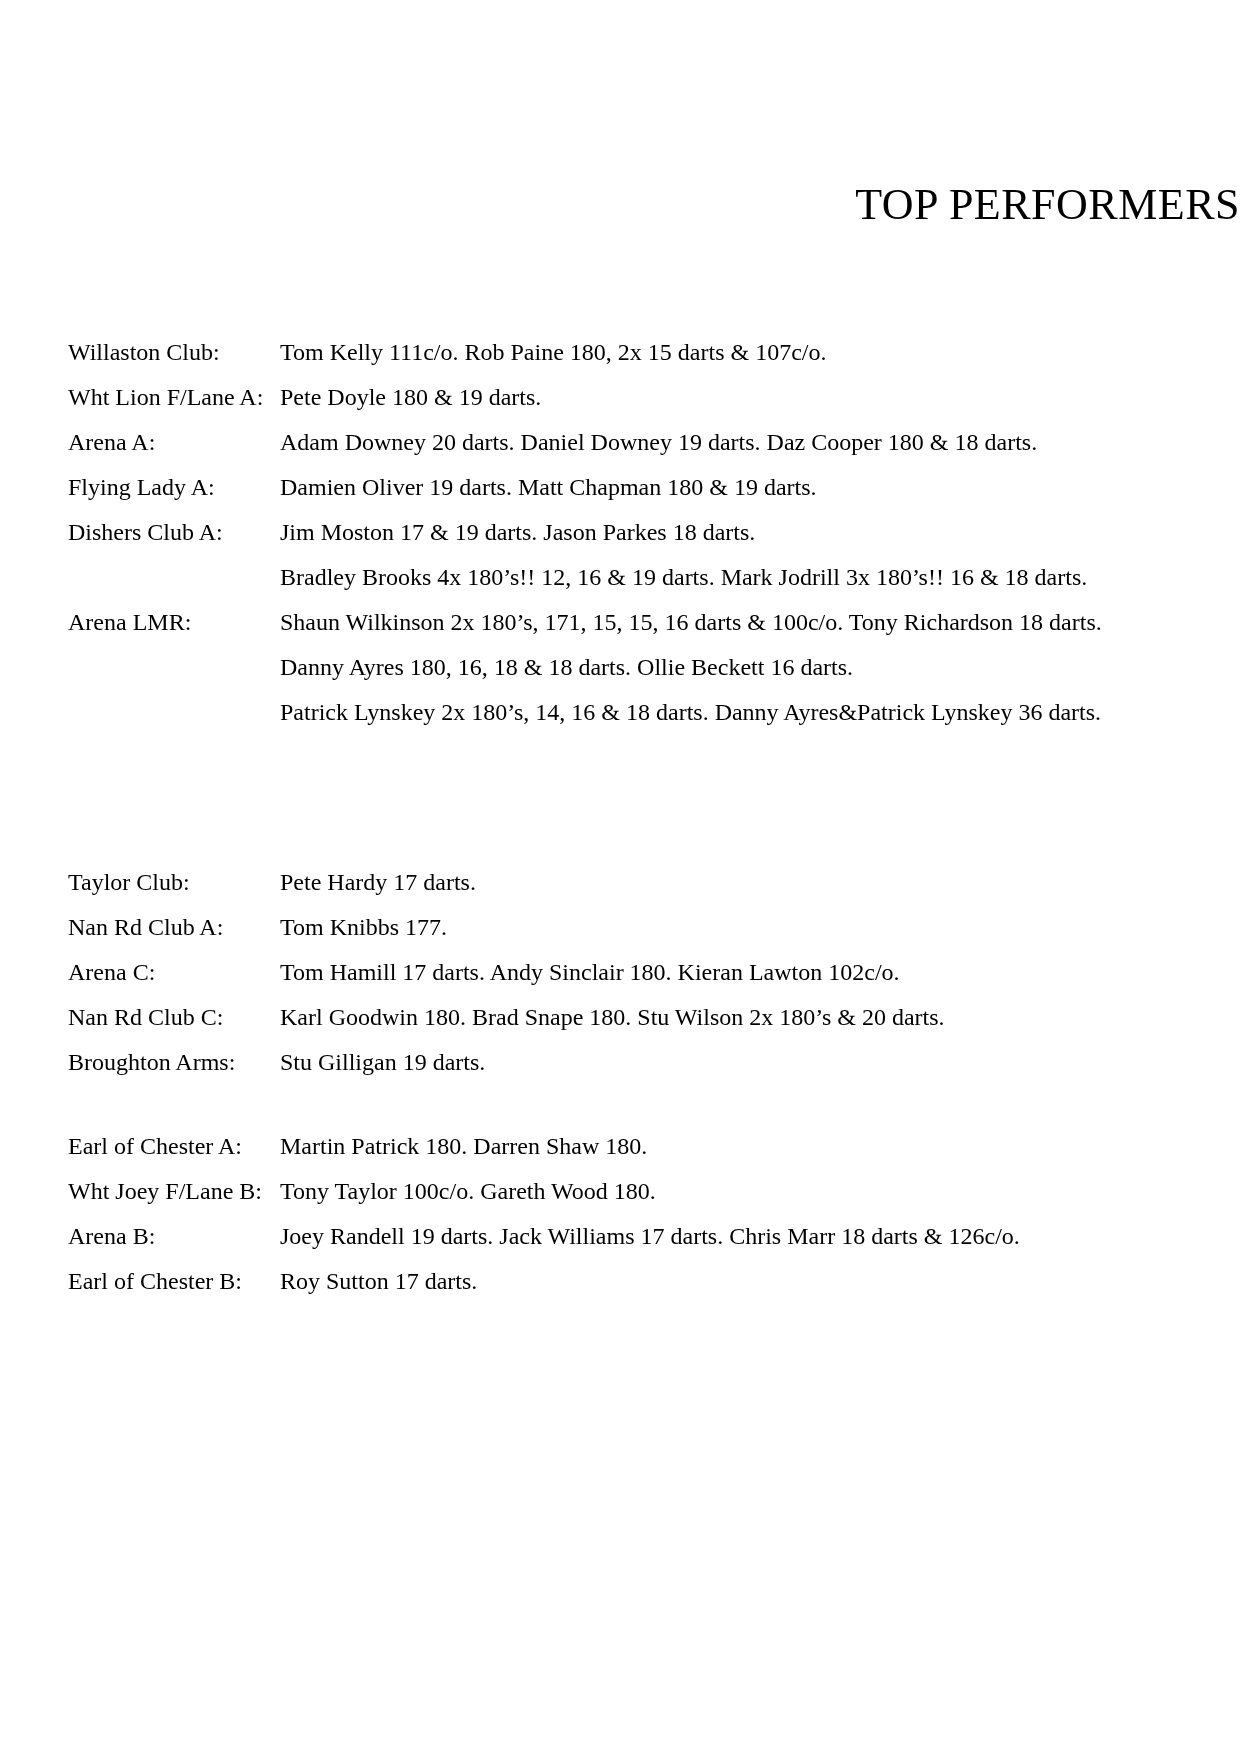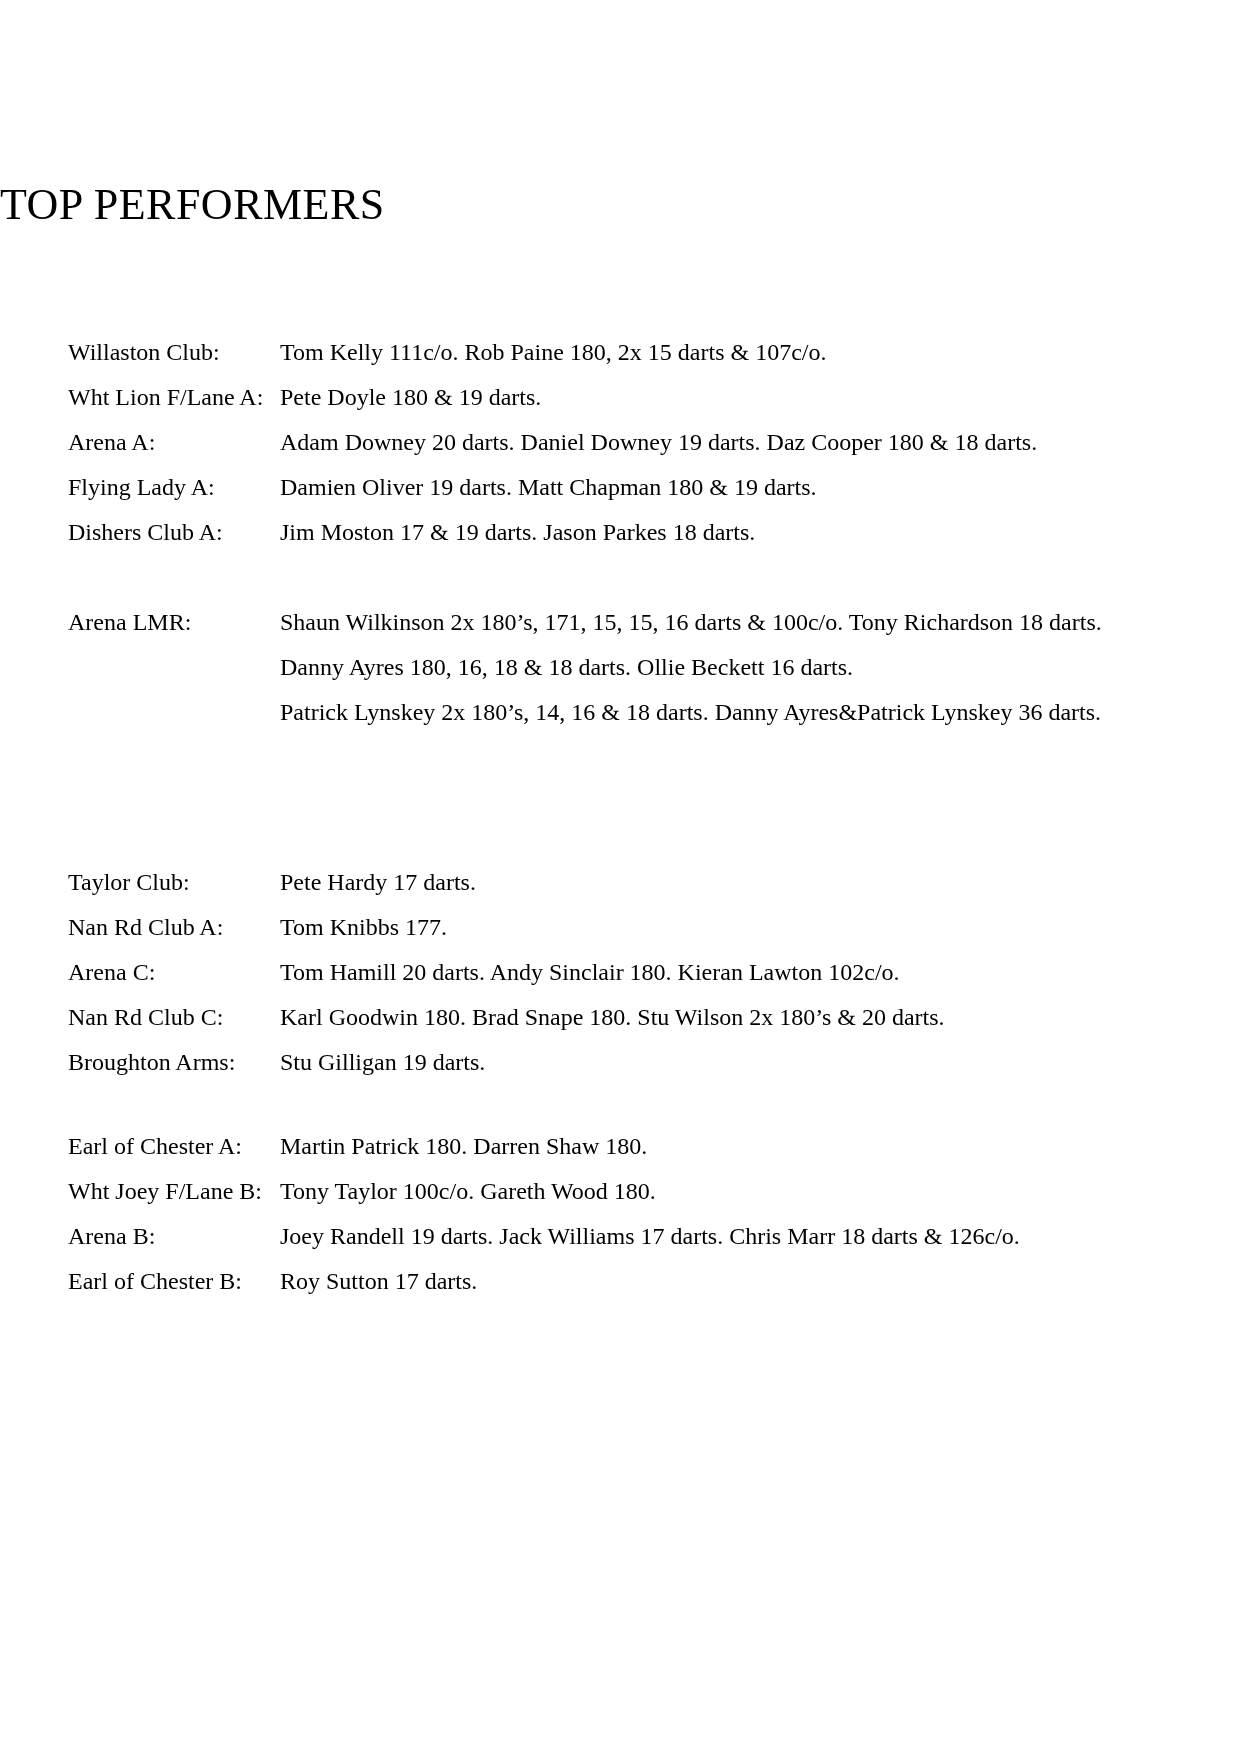--- a/index.html
+++ b/index.html
@@ -22,7 +22,7 @@
     left: 0;
     width: 100%;
     margin: 0;
-    text-align: left;
+    text-align: right;
     font-size: 44px;
     font-weight: 400;
     line-height: 45px;

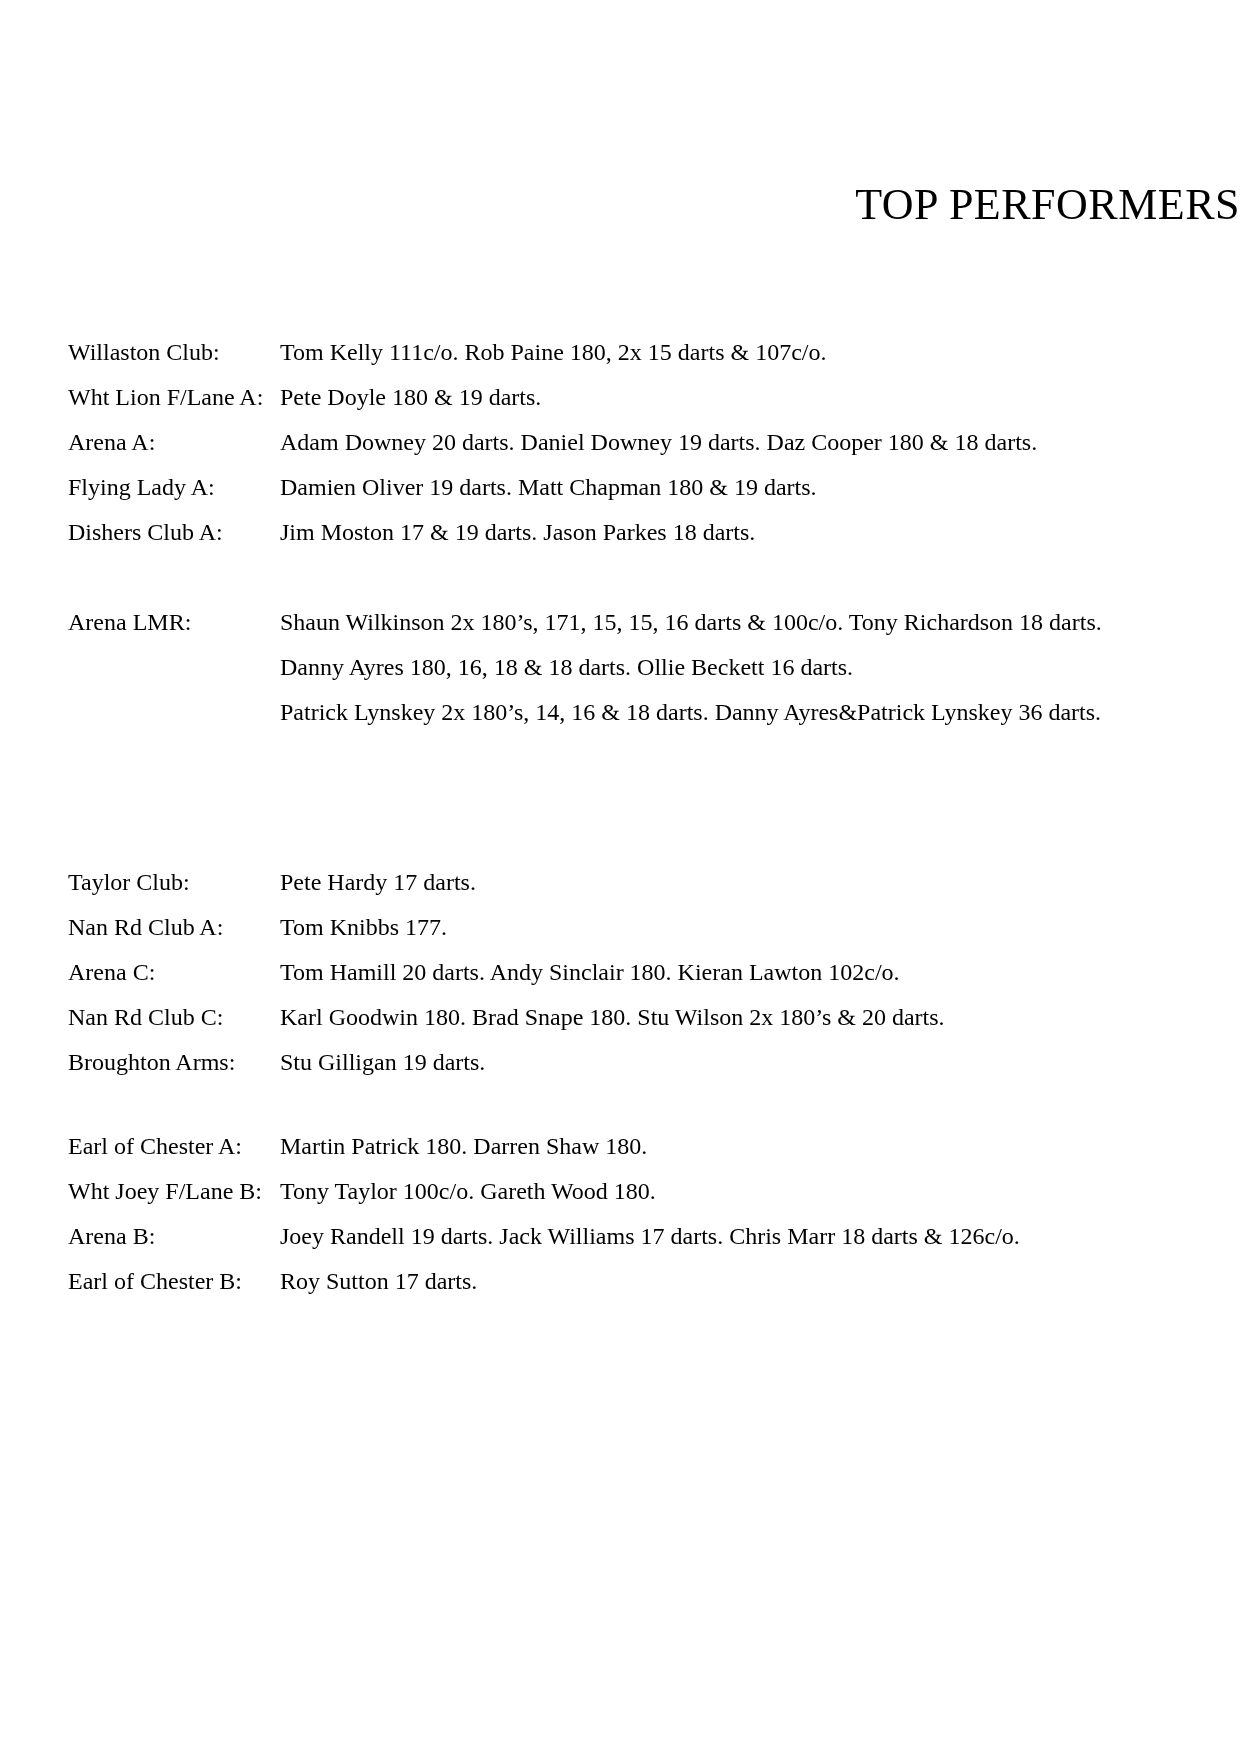--- a/index.html
+++ b/index.html
@@ -81,6 +81,7 @@
       </div>
       <div class="row">
         <span class="club"></span>
+        <span class="detail">Bradley Brooks 4x 180’s!! 12, 16 &amp; 19 darts. Mark Jodrill 3x 180’s!! 16 &amp; 18 darts.</span>
       </div>
       <div class="row">
         <span class="club">Arena LMR:</span>

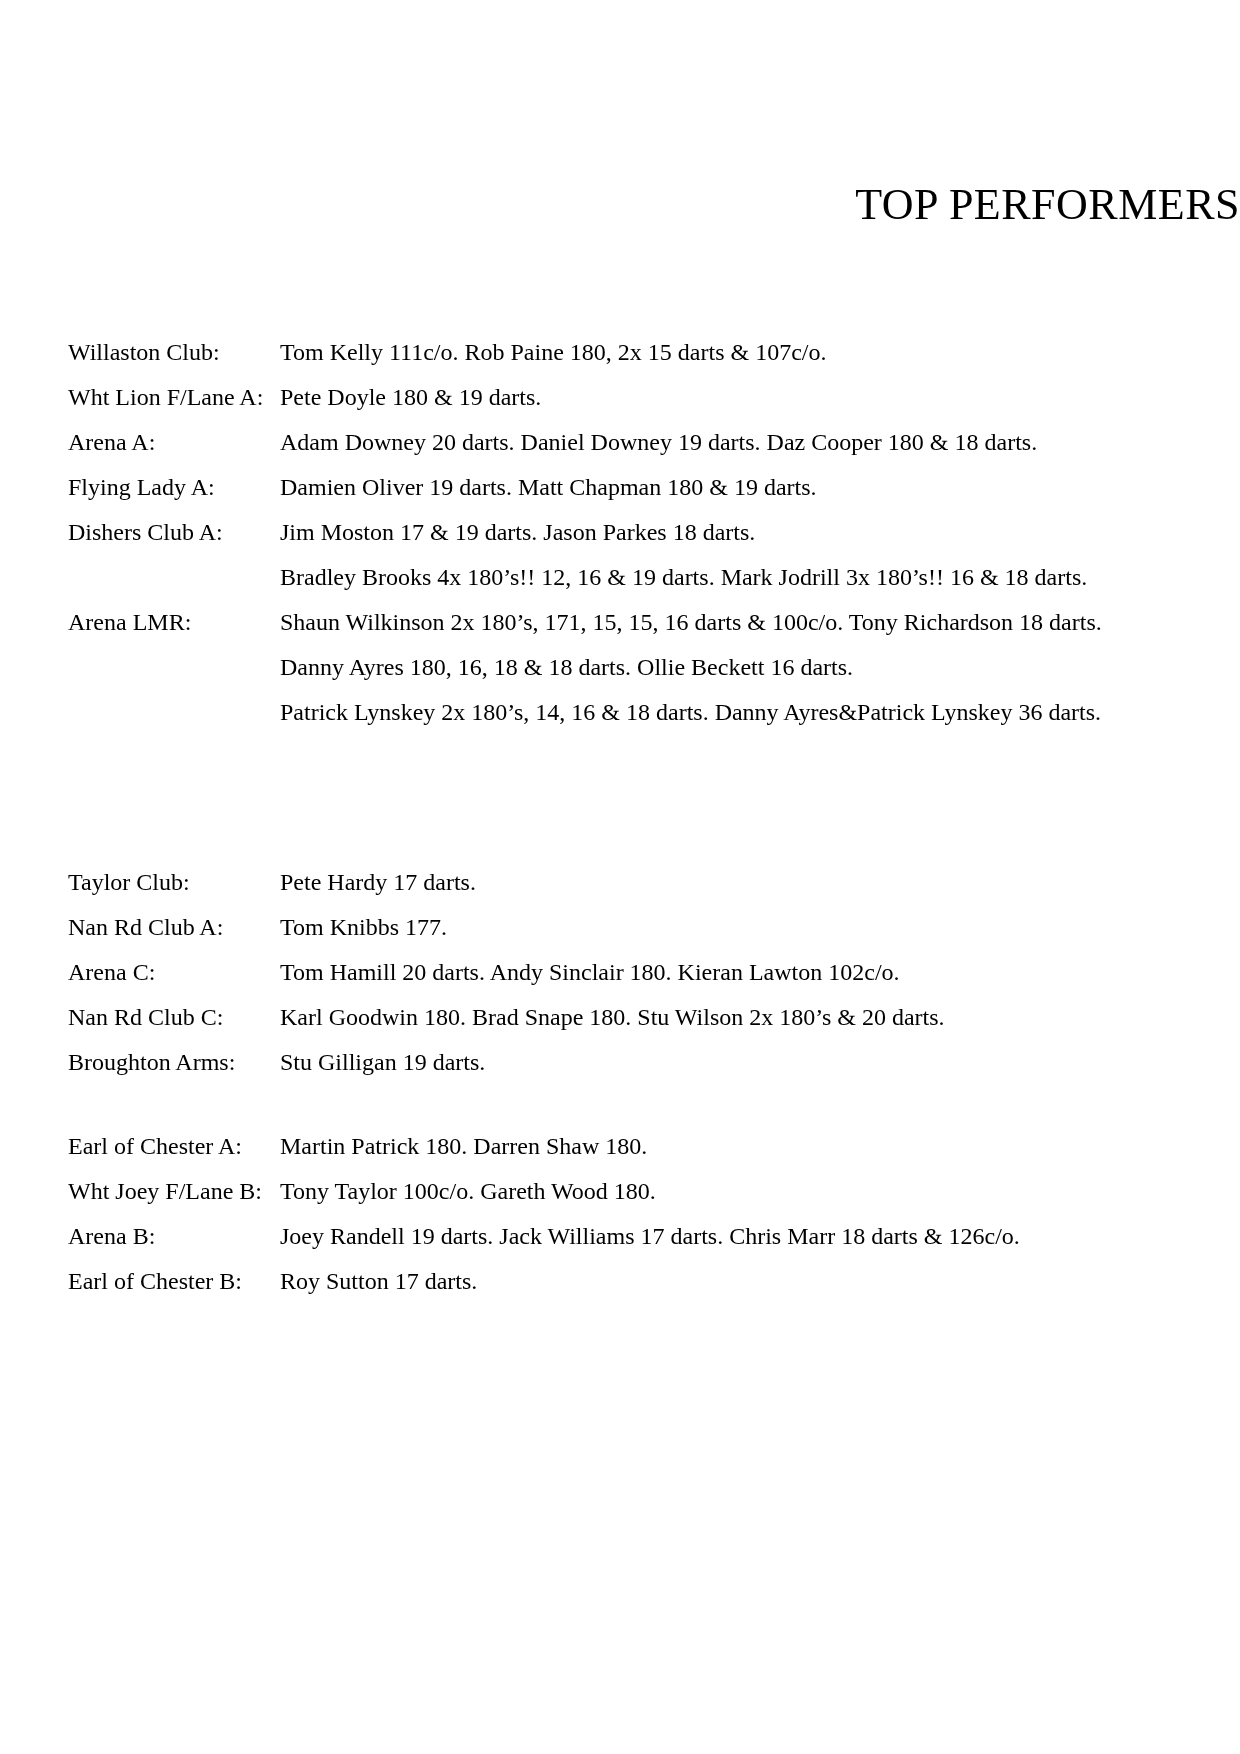--- a/index.html
+++ b/index.html
@@ -108,7 +108,7 @@
       </div>
       <div class="row">
         <span class="club">Arena C:</span>
-        <span class="detail">Tom Hamill 20 darts. Andy Sinclair 180. Kieran Lawton 102c/o.</span>
+        <span class="detail">Tom Hamill 17 darts. Andy Sinclair 180. Kieran Lawton 102c/o.</span>
       </div>
       <div class="row">
         <span class="club">Nan Rd Club C:</span>

